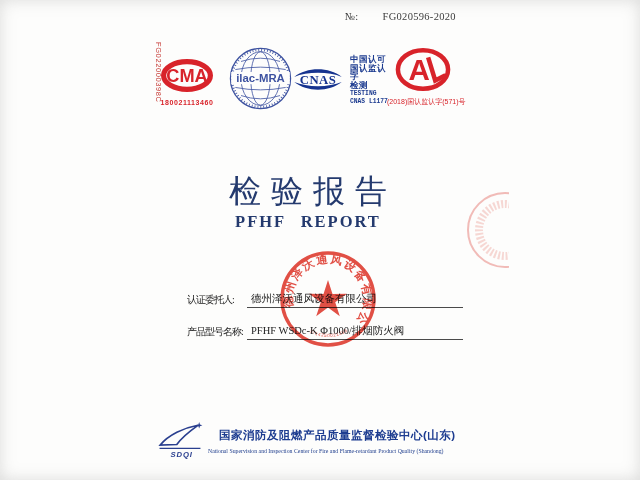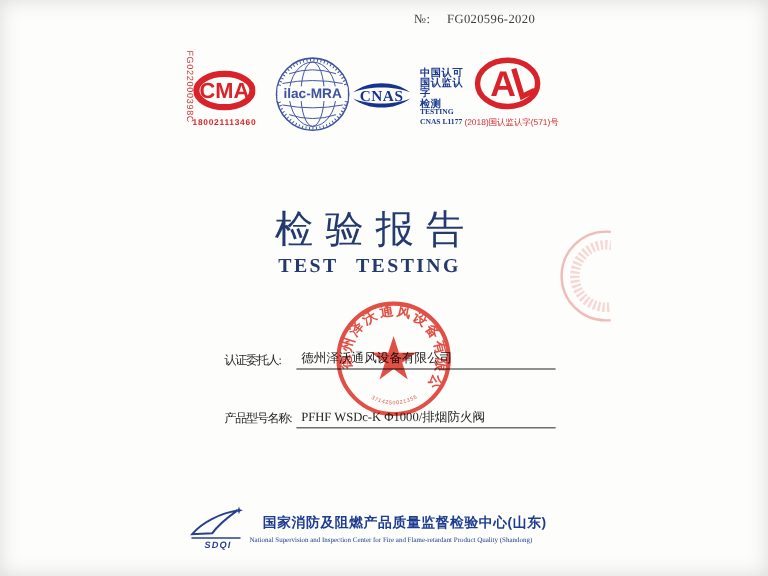--- a/index.html
+++ b/index.html
@@ -16,7 +16,7 @@
 
   
   .report-no{left:345px;top:11px;font-size:10.5px;color:#3c3c3c;letter-spacing:.3px;white-space:nowrap;}
-  .report-no .val{margin-left:14px;}
+  .report-no .val{margin-left:24px;}
   .side-code{
     left:154px;top:42px;height:100px;
     writing-mode:vertical-rl;text-orientation:mixed;

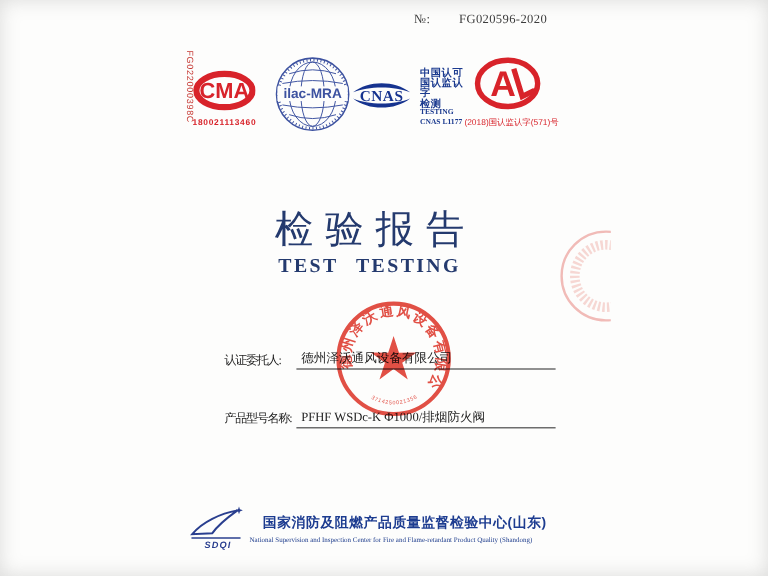--- a/index.html
+++ b/index.html
@@ -34,7 +34,7 @@
   .ilac-logo{left:228px;top:46px;width:65px;height:65px;}
   .cnas-logo{left:290px;top:61px;width:56px;height:37px;}
   .accred{left:350px;top:56px;width:42px;color:#1b3a8f;
-    font-family:Liberation Serif, serif;}
+    font-family:Liberation Mono, monospace;}
   .accred .zh{font-size:8.5px;font-weight:bold;line-height:8.5px;letter-spacing:.5px;}
   .accred .en{font-size:6.3px;font-weight:bold;line-height:7.5px;white-space:nowrap;}
   .cal-logo{left:394px;top:47px;width:58px;height:45px;}

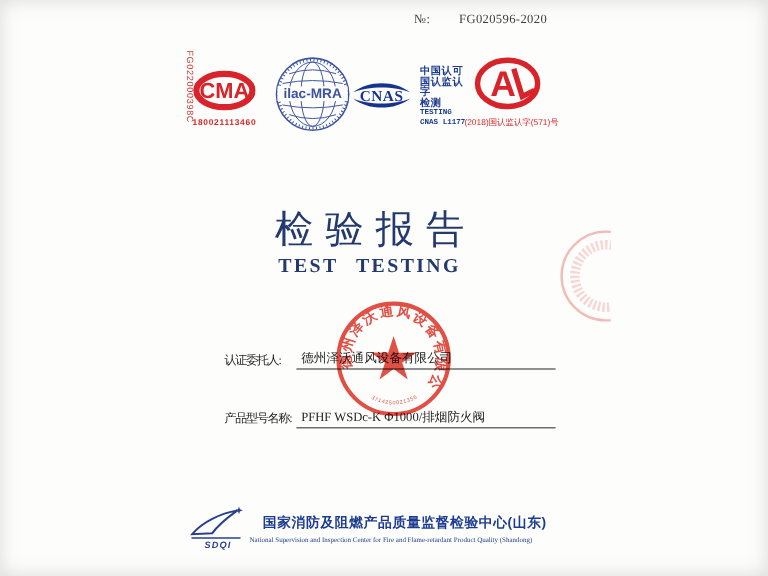--- a/index.html
+++ b/index.html
@@ -131,7 +131,7 @@
   <div class="abs cal-caption">(2018)国认监认字(571)号</div>
 
   <div class="abs title-zh">检验报告</div>
-  <div class="abs title-en">TEST TESTING</div>
+  <div class="abs title-en">PFHF REPORT</div>
 
   <div class="abs stamp-edge-wrap">
     <svg viewBox="0 0 84 84">

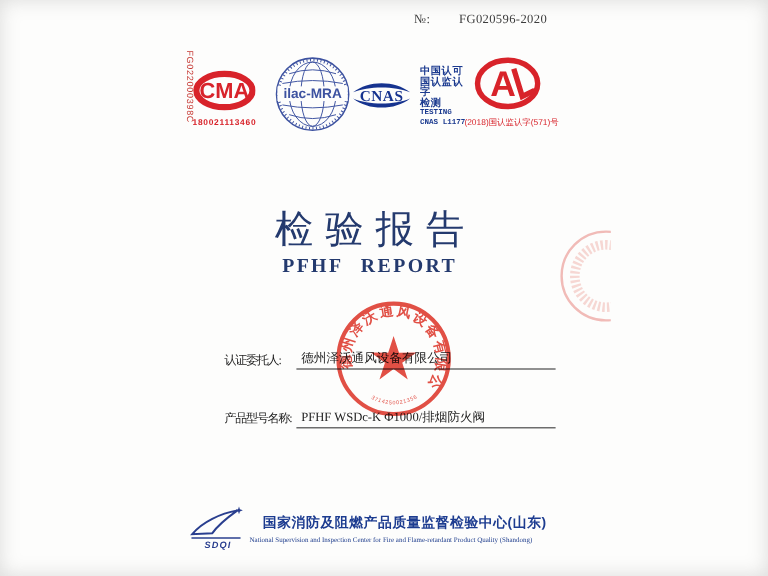--- a/index.html
+++ b/index.html
@@ -56,7 +56,7 @@
 
   
   .fields{left:187px;top:293px;width:276px;}
-  .frow{display:flex;align-items:flex-end;height:15px;margin-bottom:34px;}
+  .frow{display:flex;align-items:flex-end;height:15px;margin-bottom:17px;}
   .flabel{
     flex:none;width:60px;font-size:10px;letter-spacing:-1px;
     color:#1c1c1c;white-space:nowrap;padding-bottom:1px;

